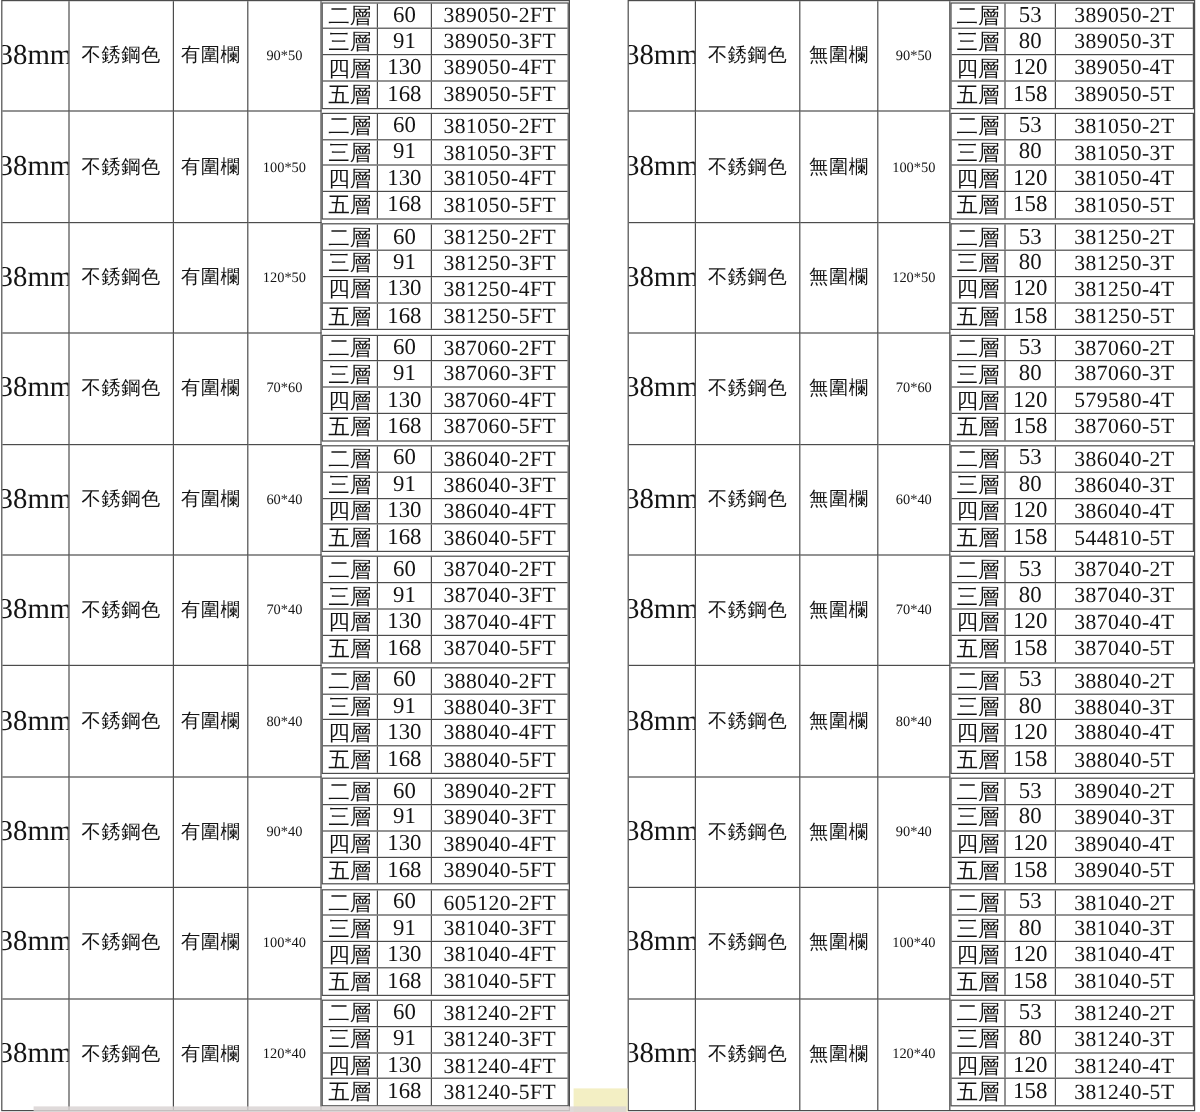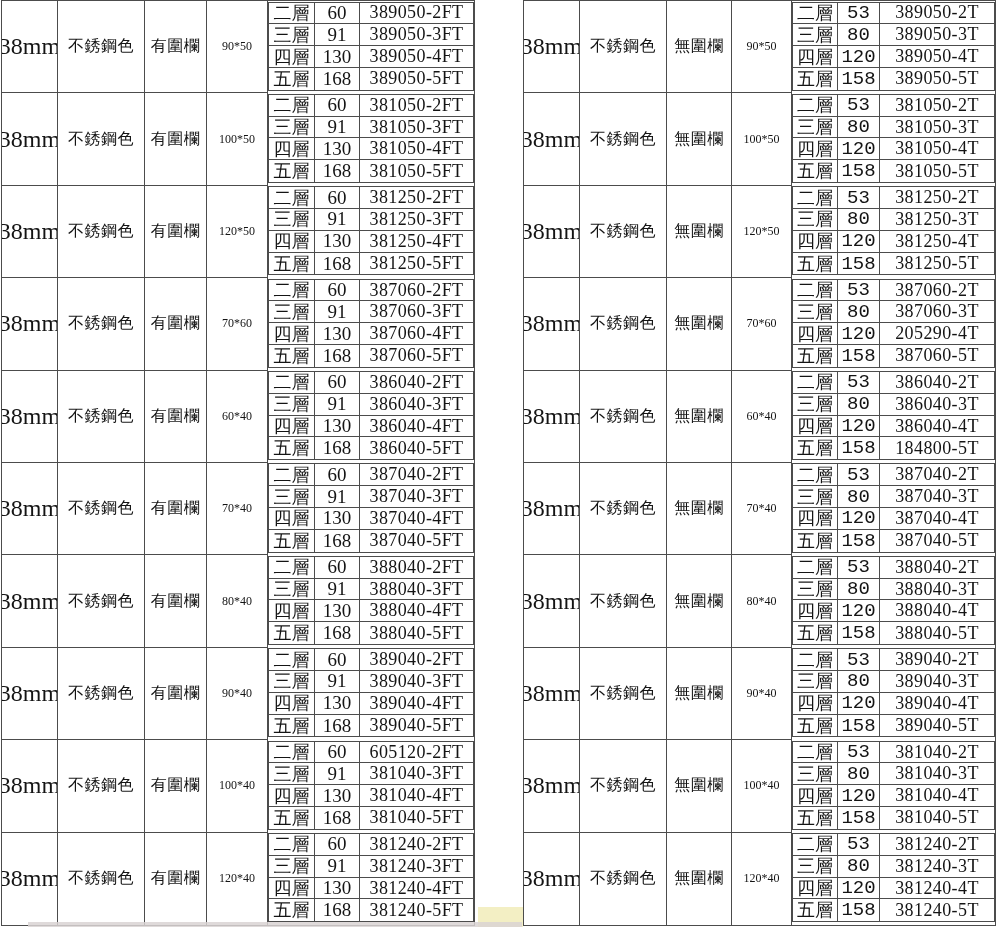--- a/index.html
+++ b/index.html
@@ -51,7 +51,7 @@
   .num{width:45px;border-right:1px solid var(--bd);font-size:19px;}
   .code{flex:1;font-size:18px;letter-spacing:0.4px;}
   .tbl-right .tier{width:45px;}
-  .tbl-right .num{width:42px;font-family:Liberation Mono, monospace;}
+  .tbl-right .num{width:42px;}
   .artifact-yellow{position:absolute;left:478px;top:907px;width:45px;height:20px;background:var(--ay);}
   .artifact-gray{position:absolute;left:28px;top:922px;width:494px;height:5px;background:var(--ag);opacity:0.85;}
 </style>

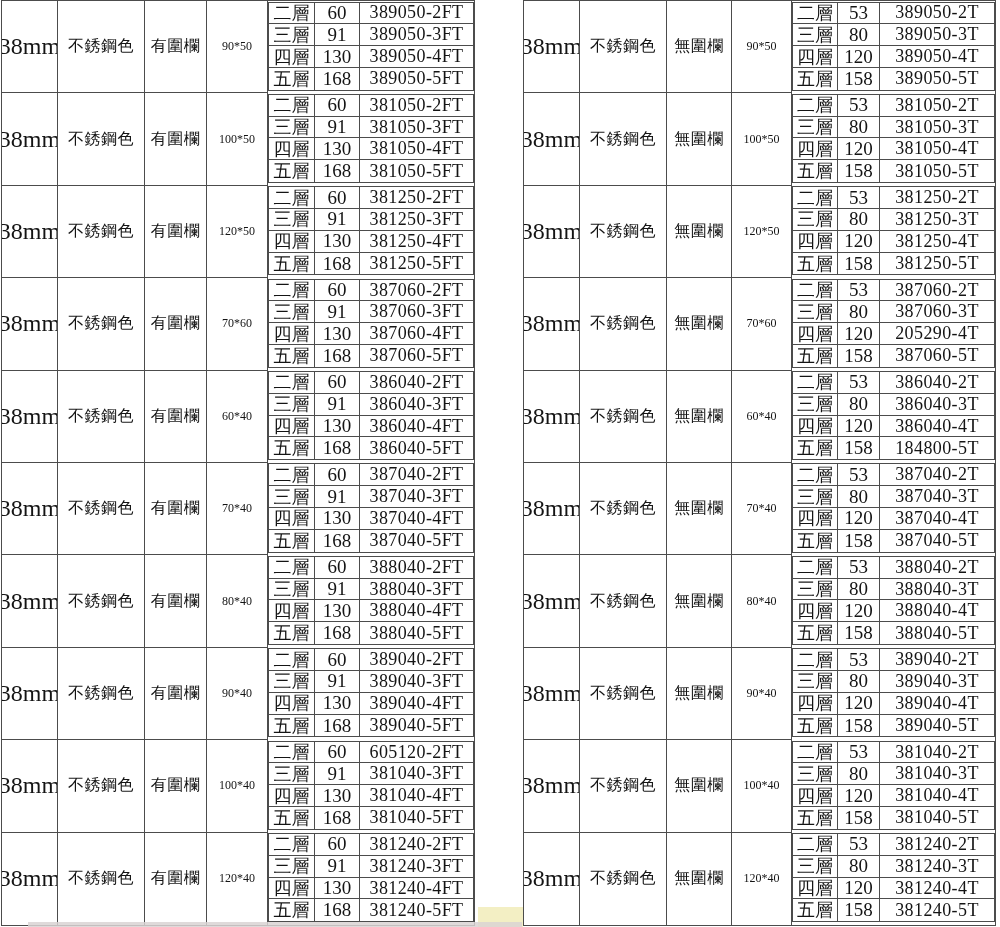--- a/index.html
+++ b/index.html
@@ -445,7 +445,7 @@
           <div class="srow">
             <div class="scell tier">四層</div>
             <div class="scell num">120</div>
-            <div class="scell code">205290-4T</div>
+            <div class="scell code">579580-4T</div>
           </div>
           <div class="srow">
             <div class="scell tier">五層</div>

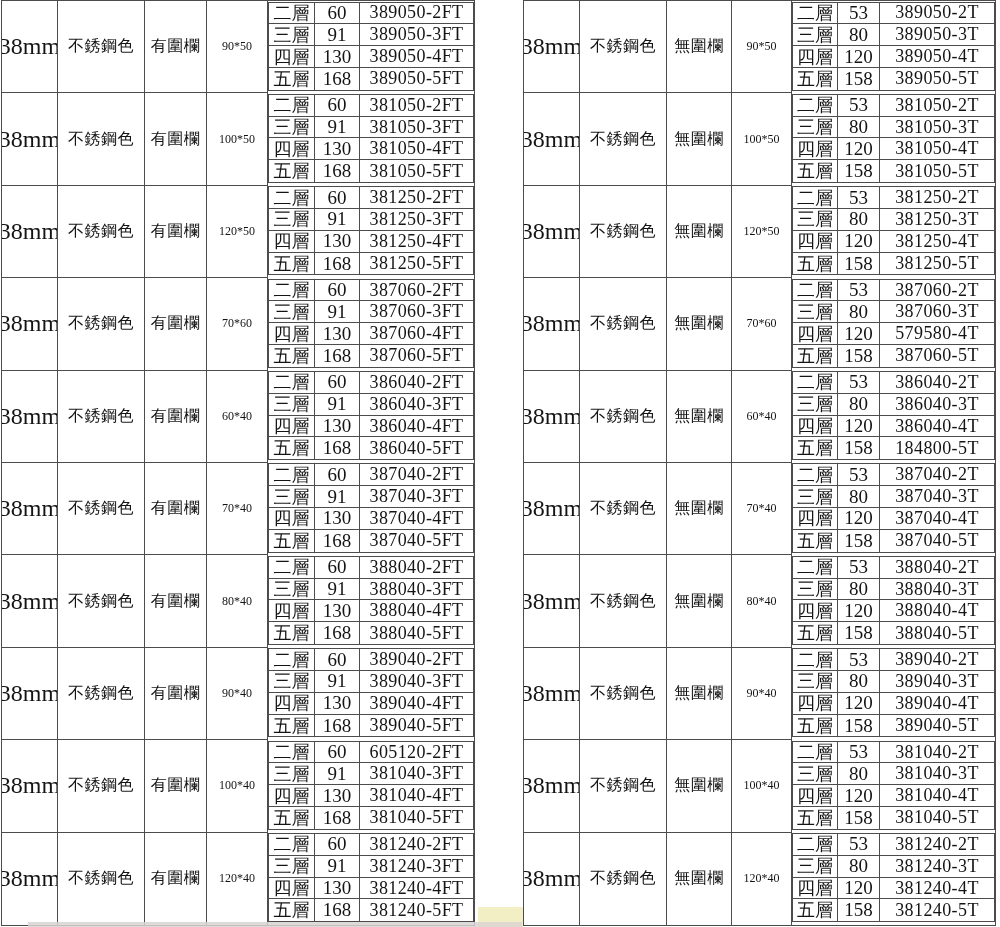--- a/index.html
+++ b/index.html
@@ -478,7 +478,7 @@
           <div class="srow">
             <div class="scell tier">五層</div>
             <div class="scell num">158</div>
-            <div class="scell code">184800-5T</div>
+            <div class="scell code">544810-5T</div>
           </div>
         </div>
       </div>

